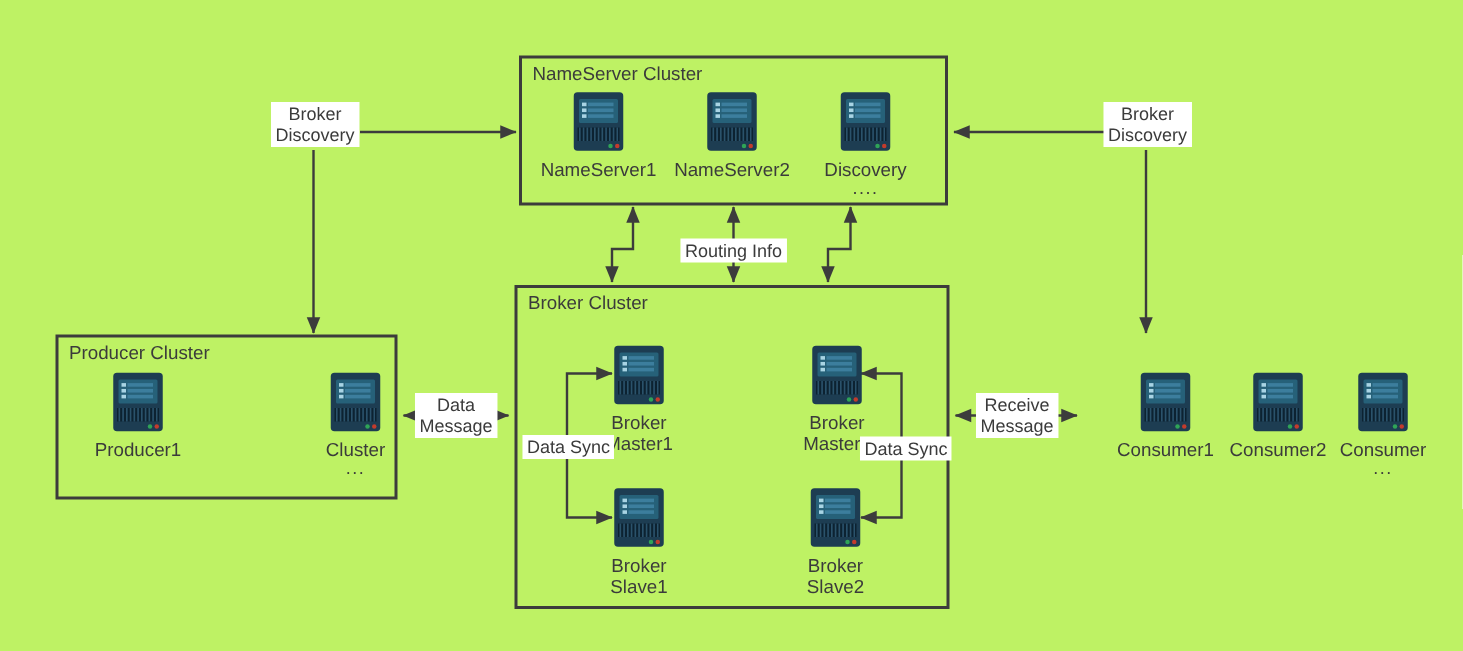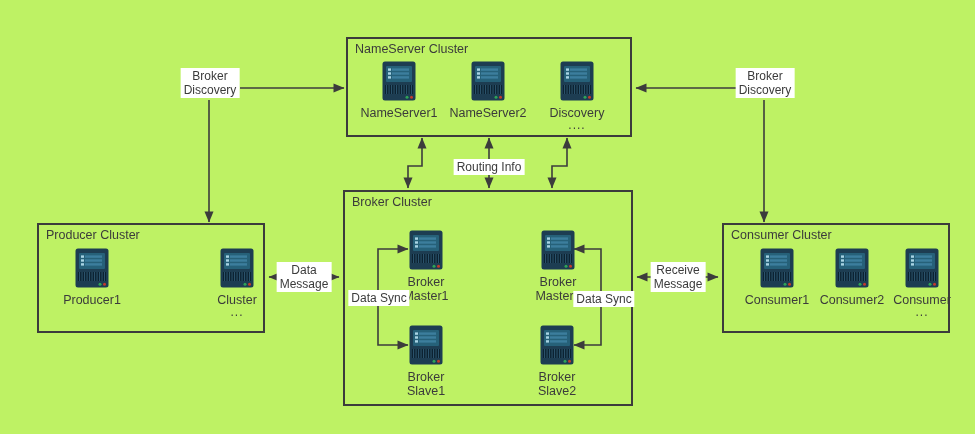--- a/index.html
+++ b/index.html
@@ -83,9 +83,6 @@
   </div>
   <div class="cluster" style="left:37px;top:223px;width:228px;height:110px">
     <div class="cluster-title">Producer Cluster</div>
-  </div>
-  <div class="cluster" style="left:722px;top:223px;width:228px;height:110px">
-    <div class="cluster-title">Consumer Cluster</div>
   </div>
 
   <div class="node" style="left:349px;top:61px;width:100px">

